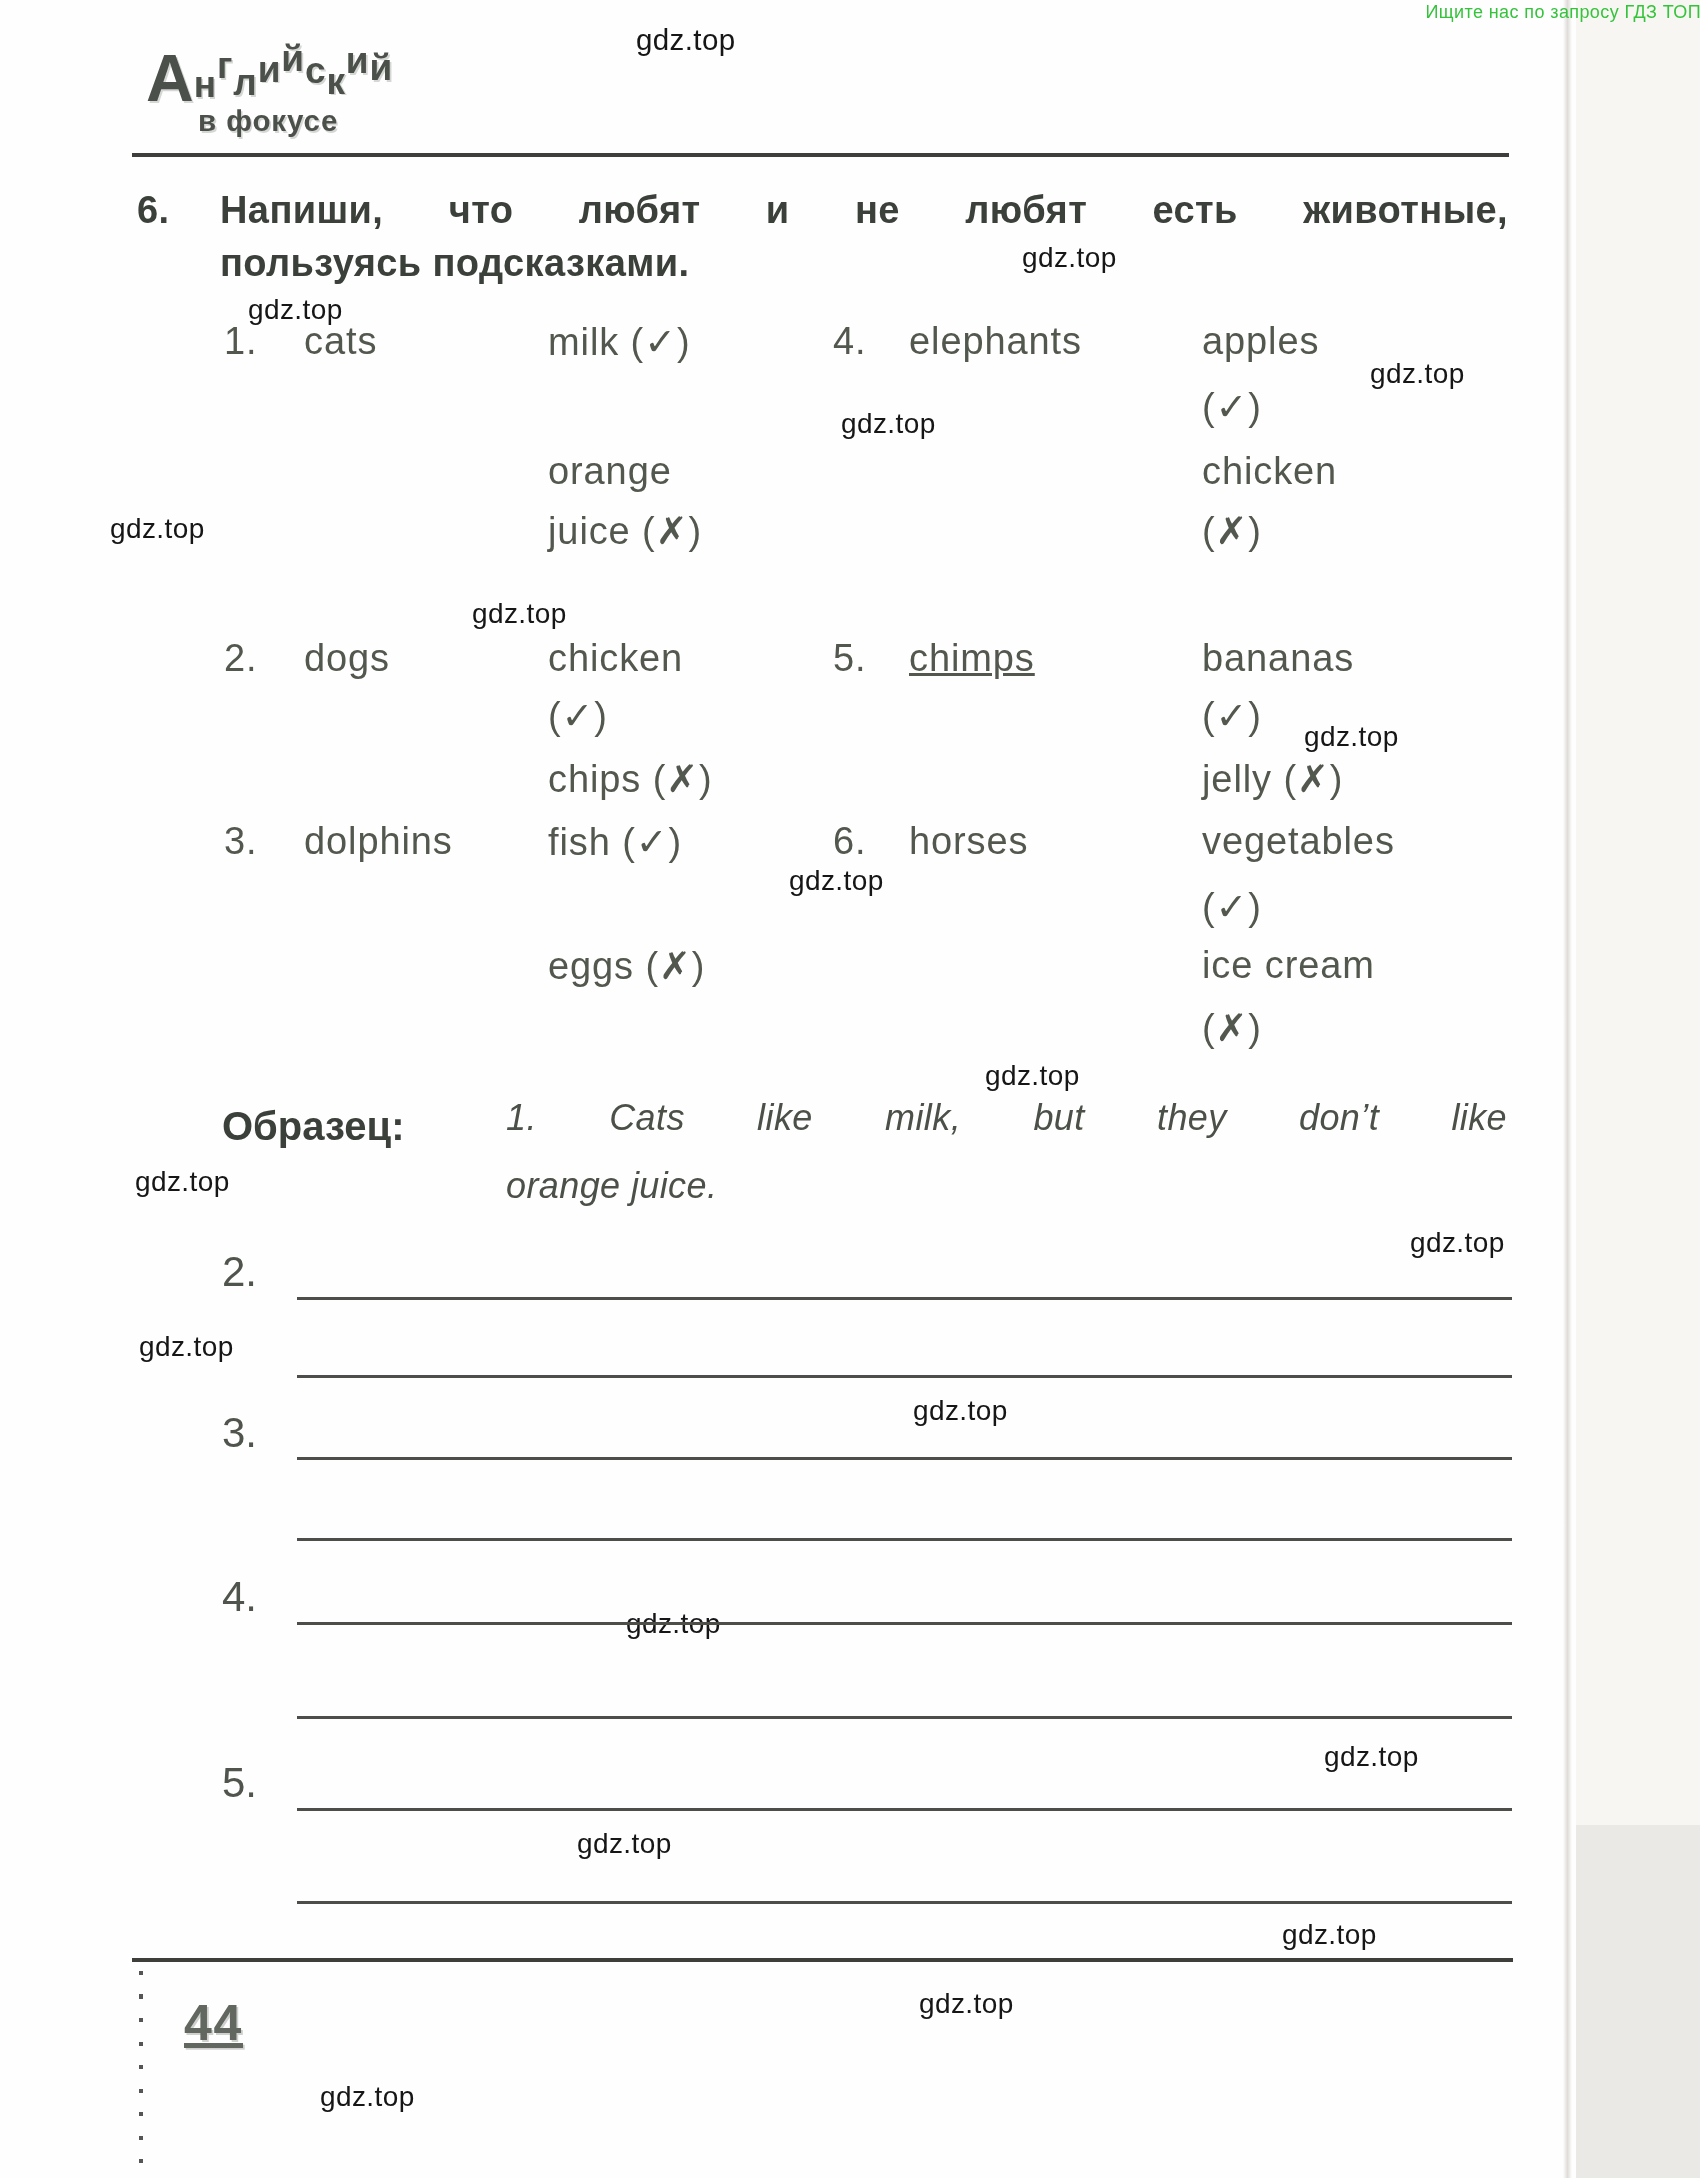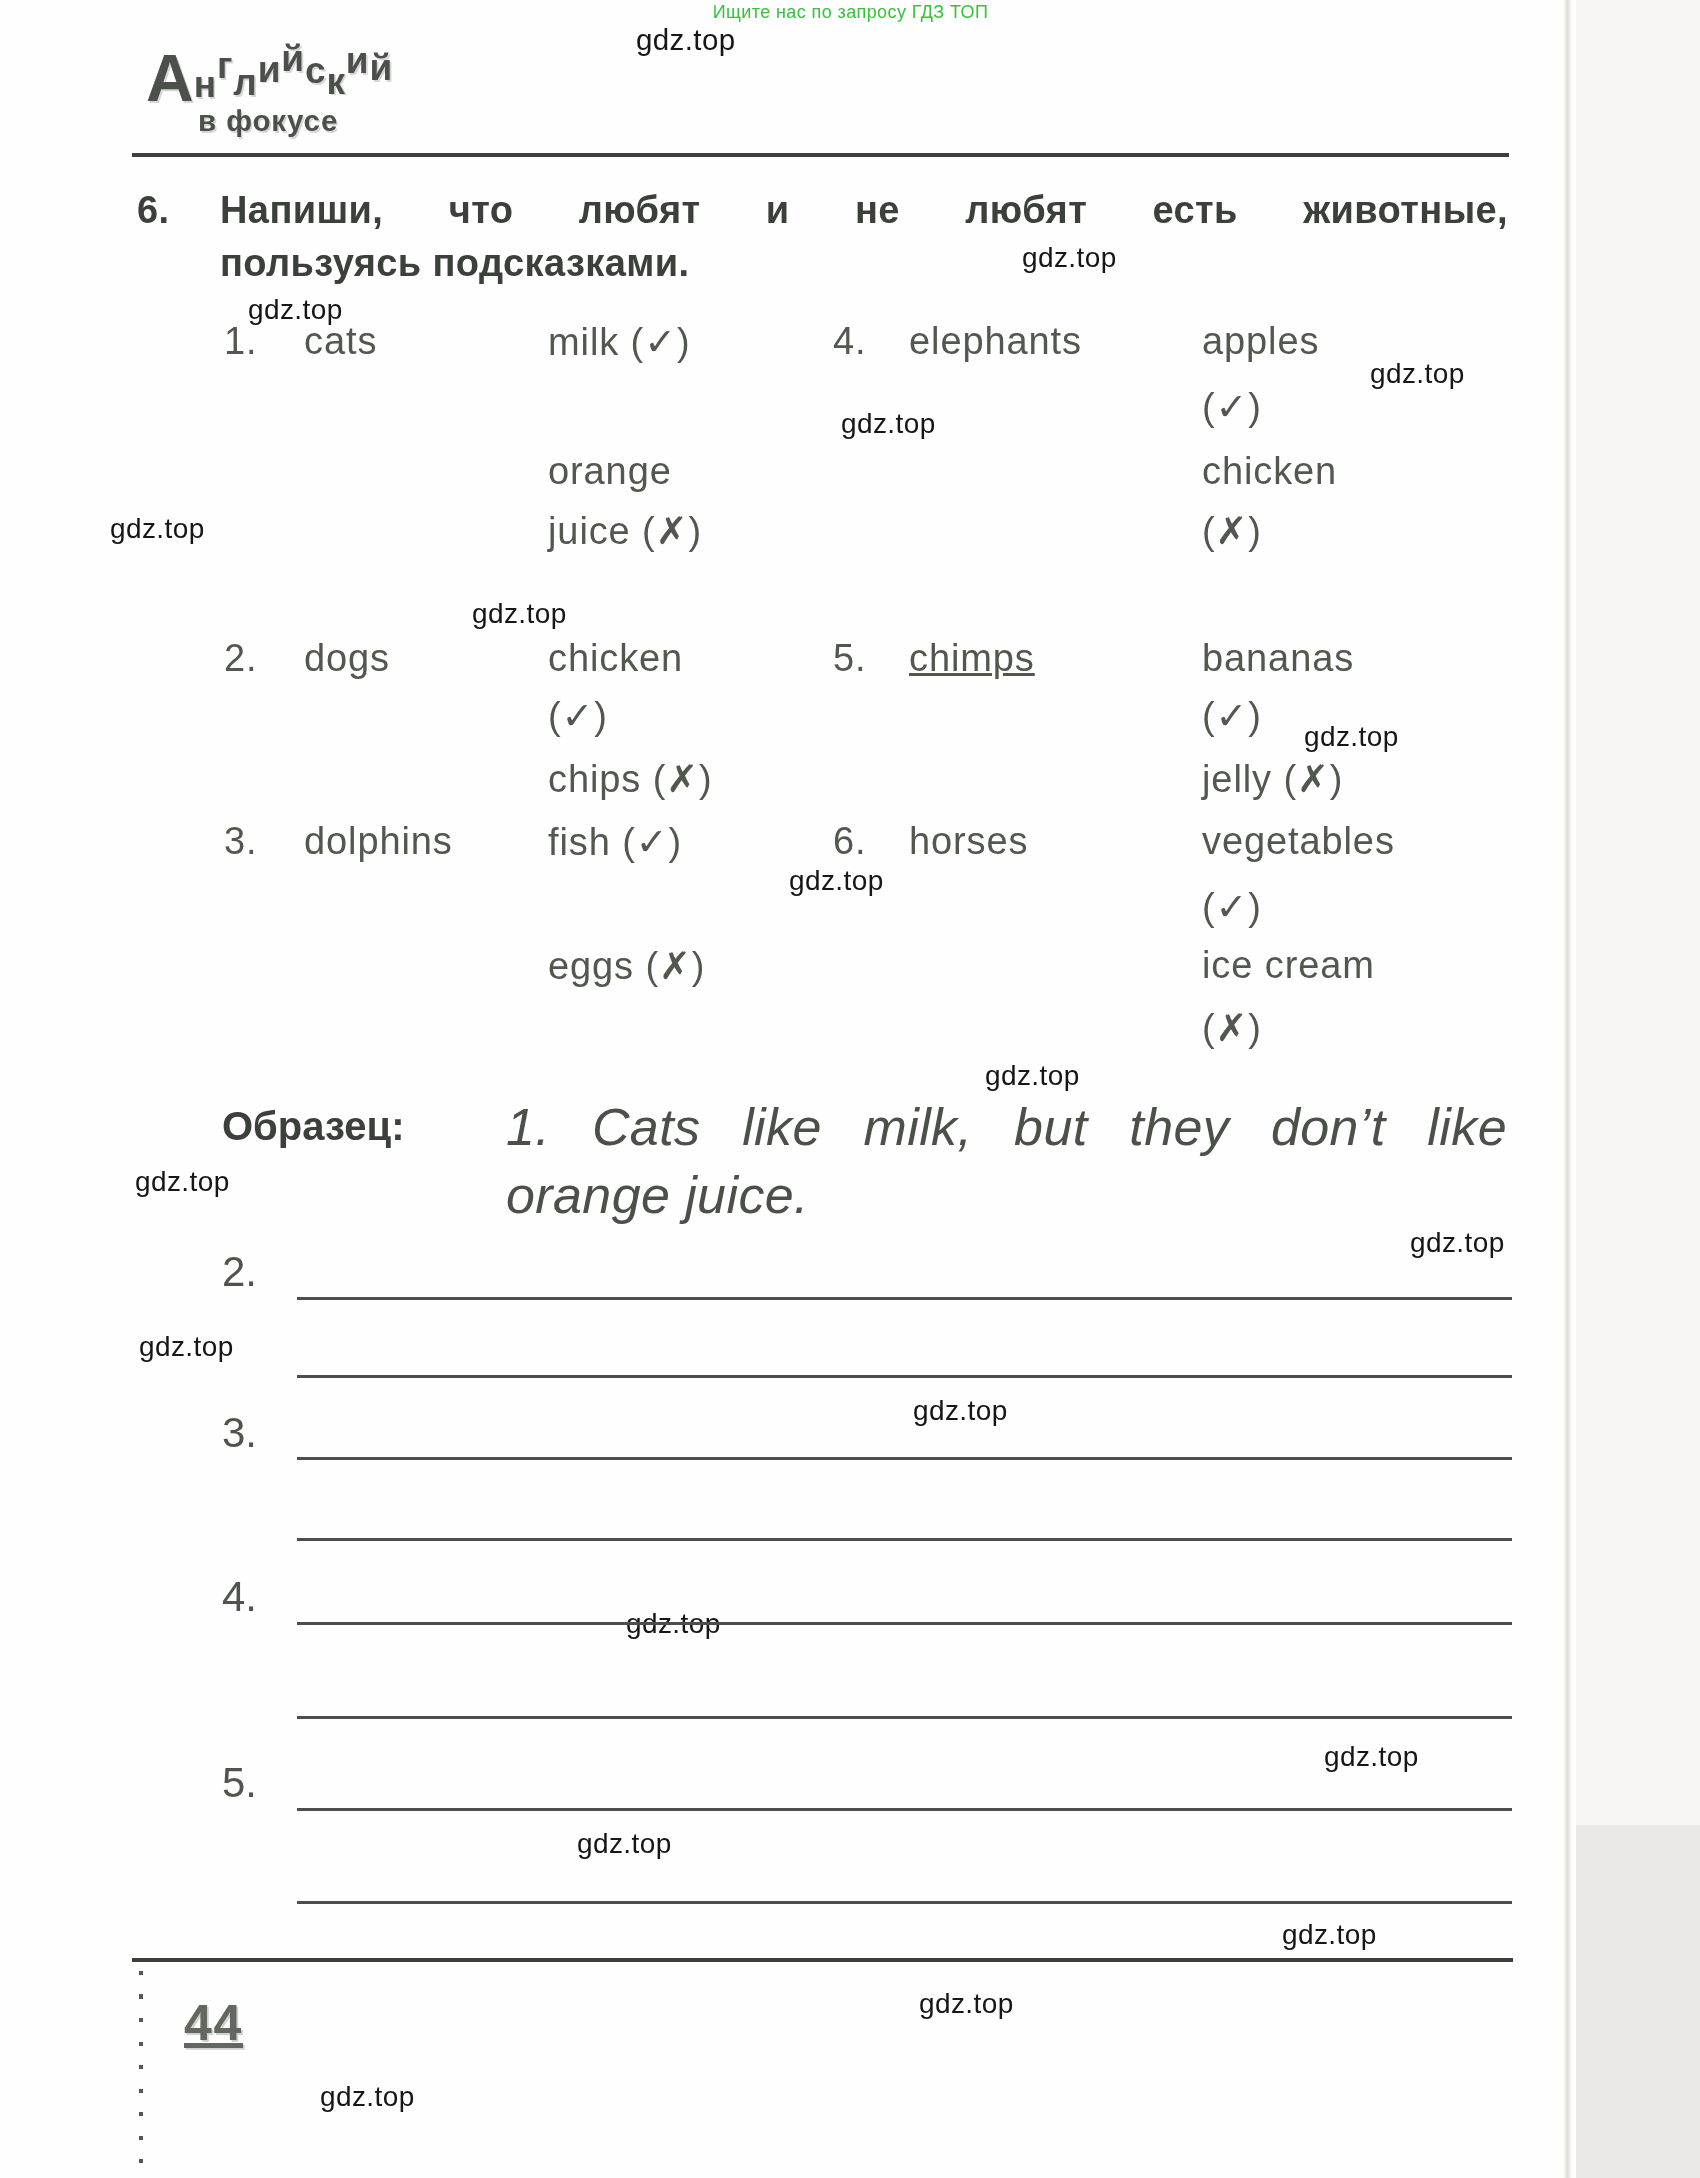--- a/index.html
+++ b/index.html
@@ -16,7 +16,7 @@
   .right-strip{position:absolute;left:1576px;top:0;width:124px;height:2179px;background:#f8f6f3;}
   .br-corner{position:absolute;left:1576px;top:1825px;width:124px;height:354px;background:#ebe9e5;}
   
-  .promo-top{position:absolute;left:0;top:1.7px;width:1701px;text-align:center;
+  .promo-top{position:absolute;left:0;top:1.7px;width:1701px;text-align:right;
     font-size:18px;color:#35c33c;letter-spacing:0.4px;}
   .wm{position:absolute;font-size:28px;color:#161616;letter-spacing:0.4px;white-space:nowrap;}
   .logo{position:absolute;left:146px;top:40px;width:278px;color:#4b504a;

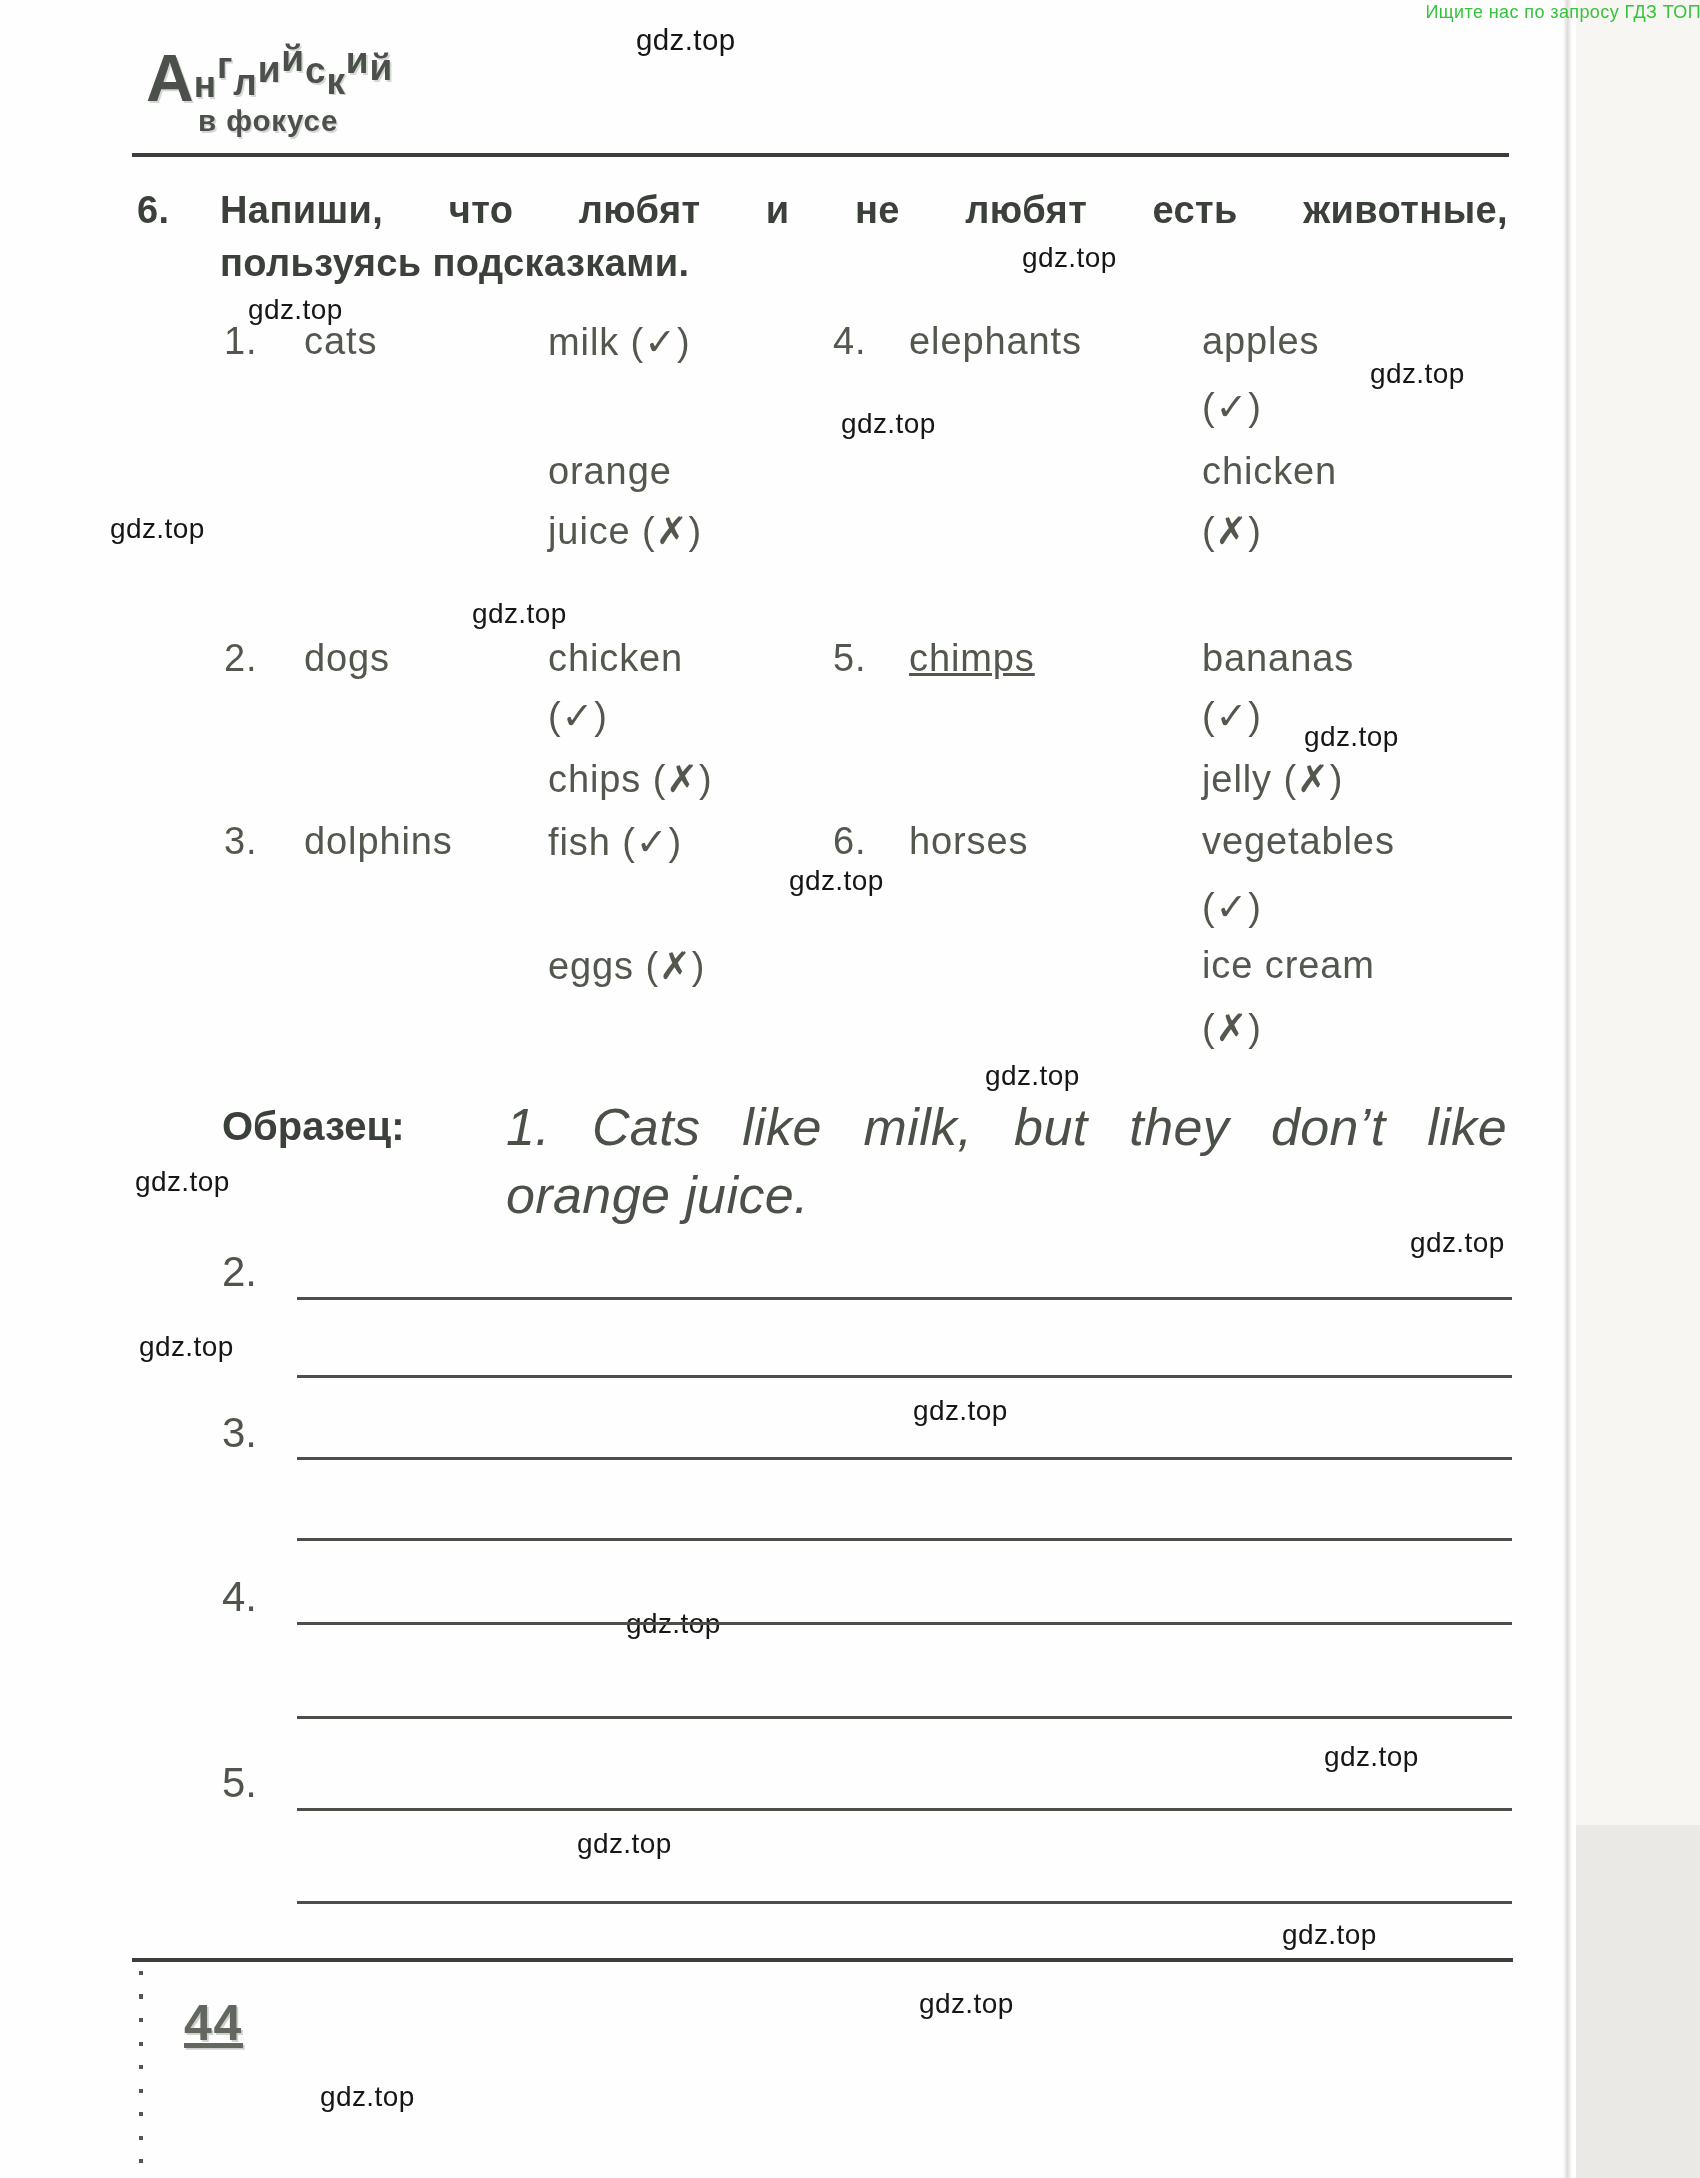--- a/index.html
+++ b/index.html
@@ -33,7 +33,7 @@
   .fl .mk{font-weight:bold;}
   
   .ex-label{font-size:40px;font-weight:bold;color:#3b403b;}
-  .ex-line{font-size:52px;font-style:italic;color:#4b5048;letter-spacing:0.4px;}
+  .ex-line{font-size:36px;font-style:italic;color:#4b5048;letter-spacing:0.4px;}
   
   .ans-num{font-size:42px;color:#4f544c;}
   .ans-line{position:absolute;height:2.6px;background:#4d4d49;}

